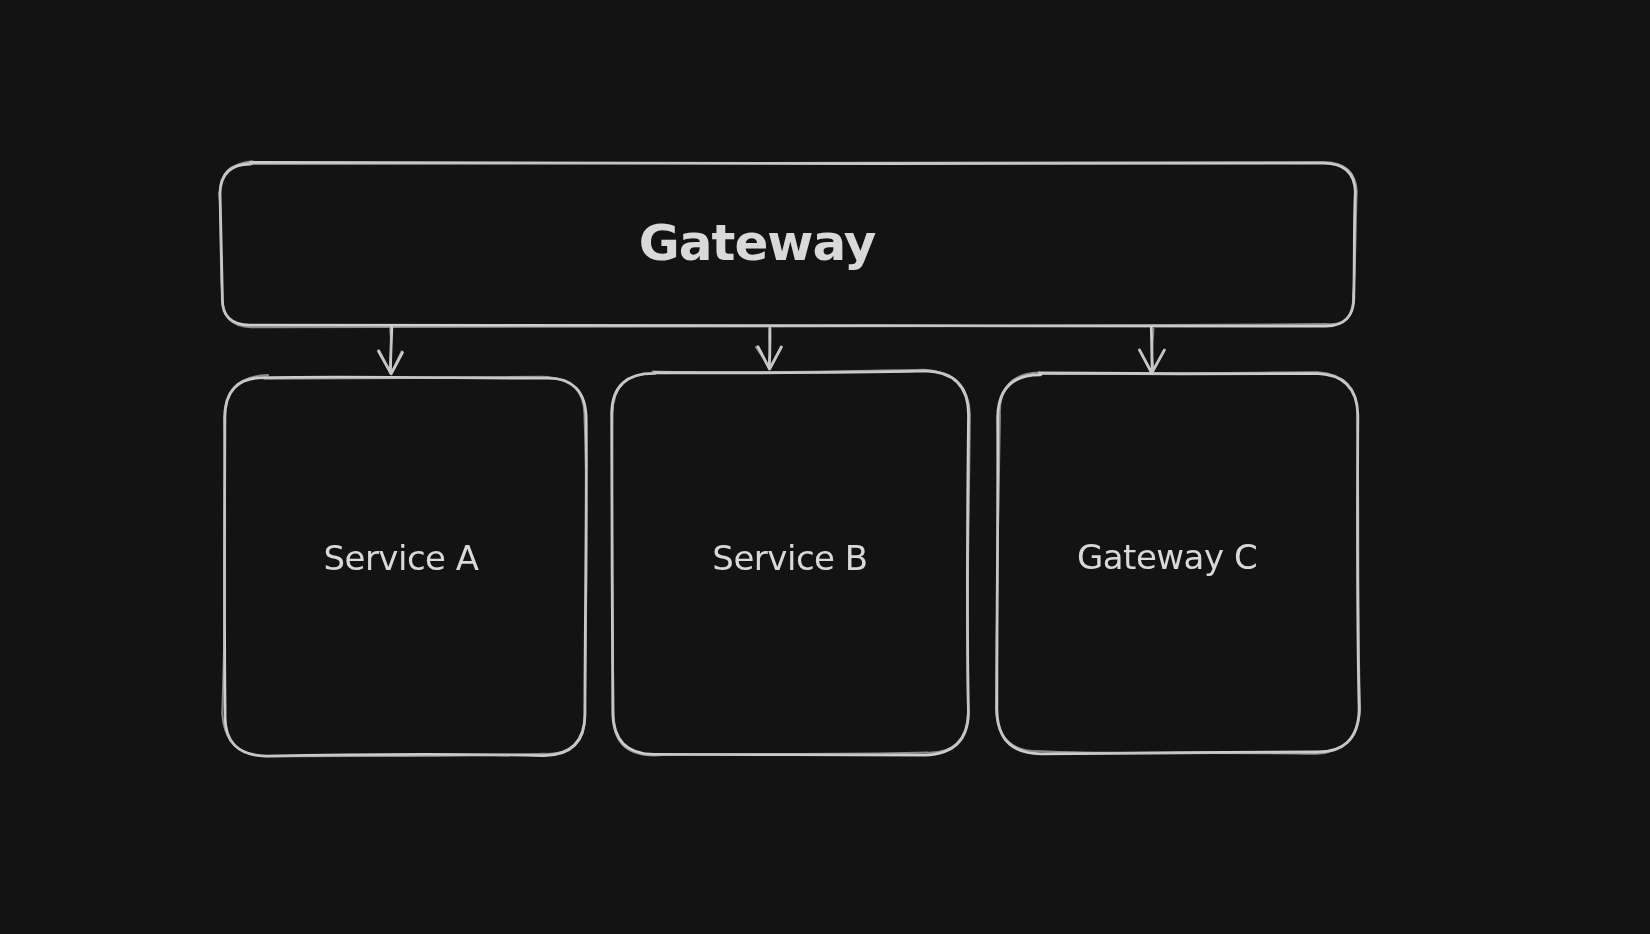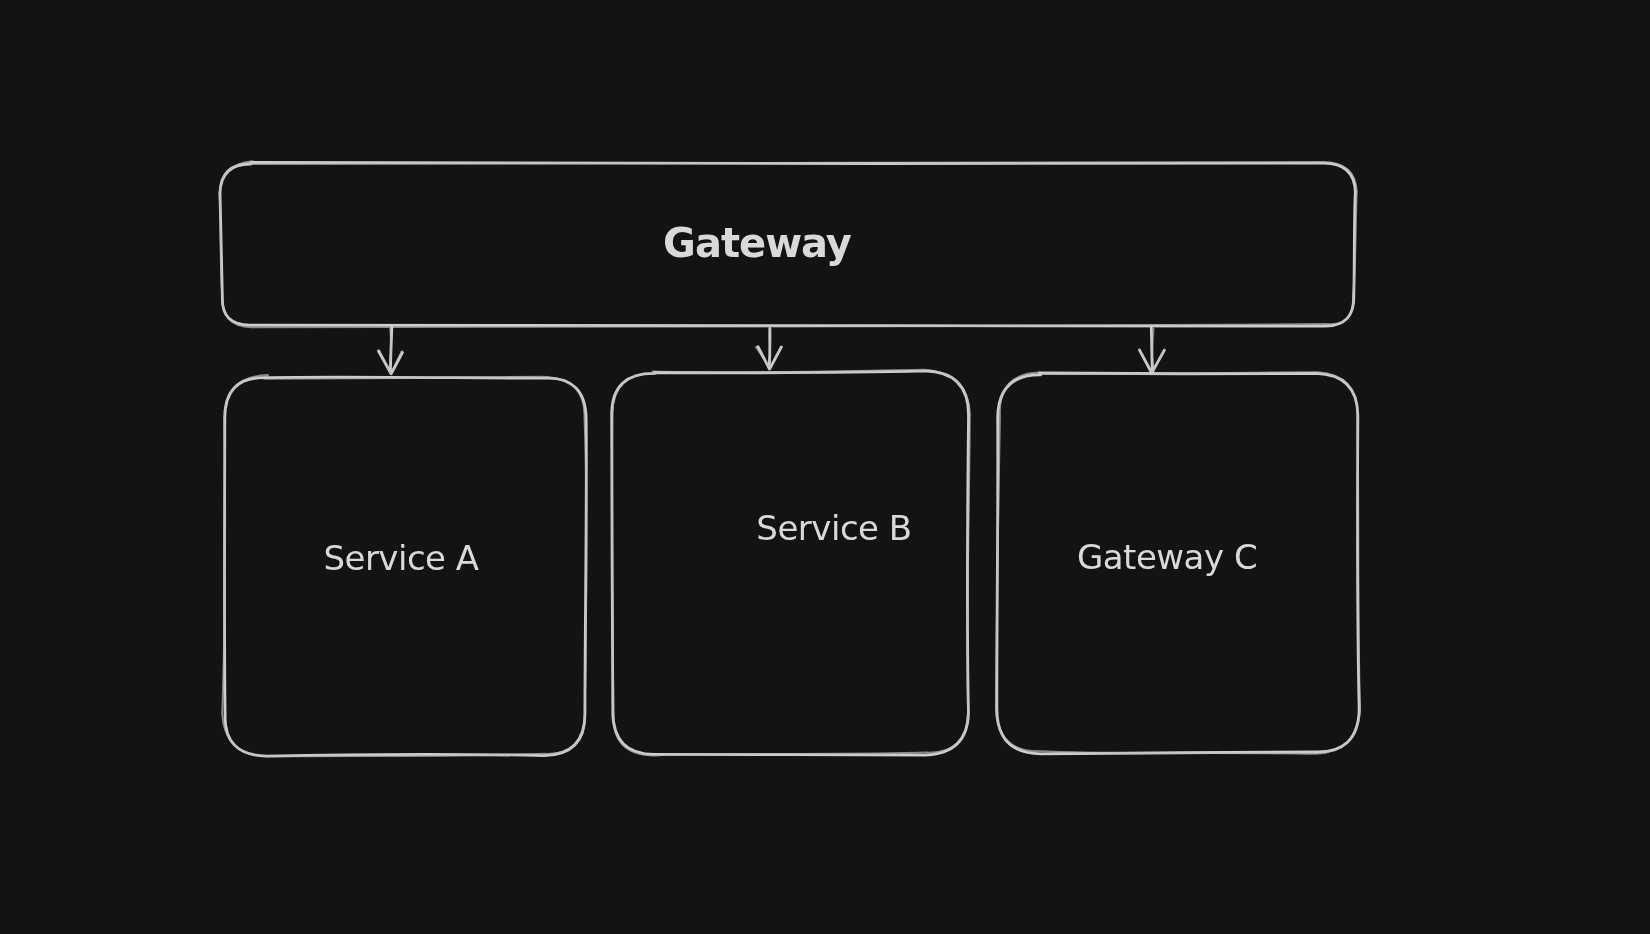--- a/index.html
+++ b/index.html
@@ -20,7 +20,7 @@
     user-select: none;
   }
   .node-label.title {
-    font-size: 40px;
+    font-size: 50px;
     font-weight: bold;
     letter-spacing: -1px;
   }

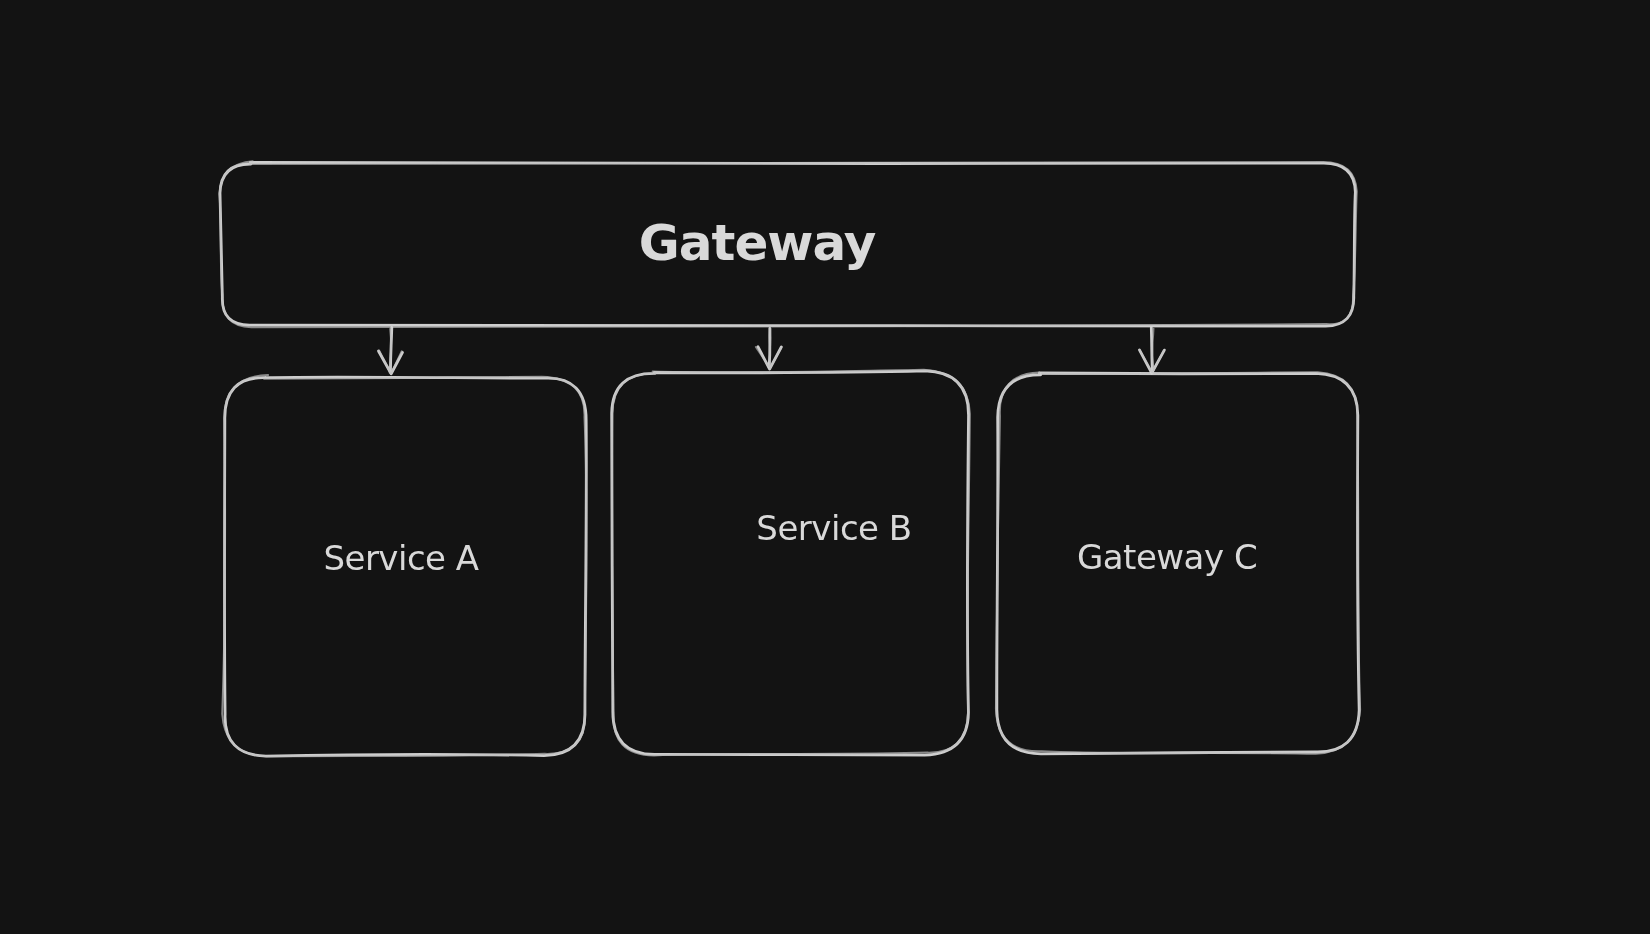--- a/index.html
+++ b/index.html
@@ -75,7 +75,7 @@
 
   <div class="node-label service" style="left:401px; top:558px;">Service A</div>
 
-  <div class="node-label service" style="left:790px; top:528px;margin-left:44px;">Service B</div>
+  <div class="node-label service" style="left:790px; top:558px;">Service B</div>
 
   <div class="node-label service" style="left:1167px; top:557px;">Gateway C</div>
 </div>

